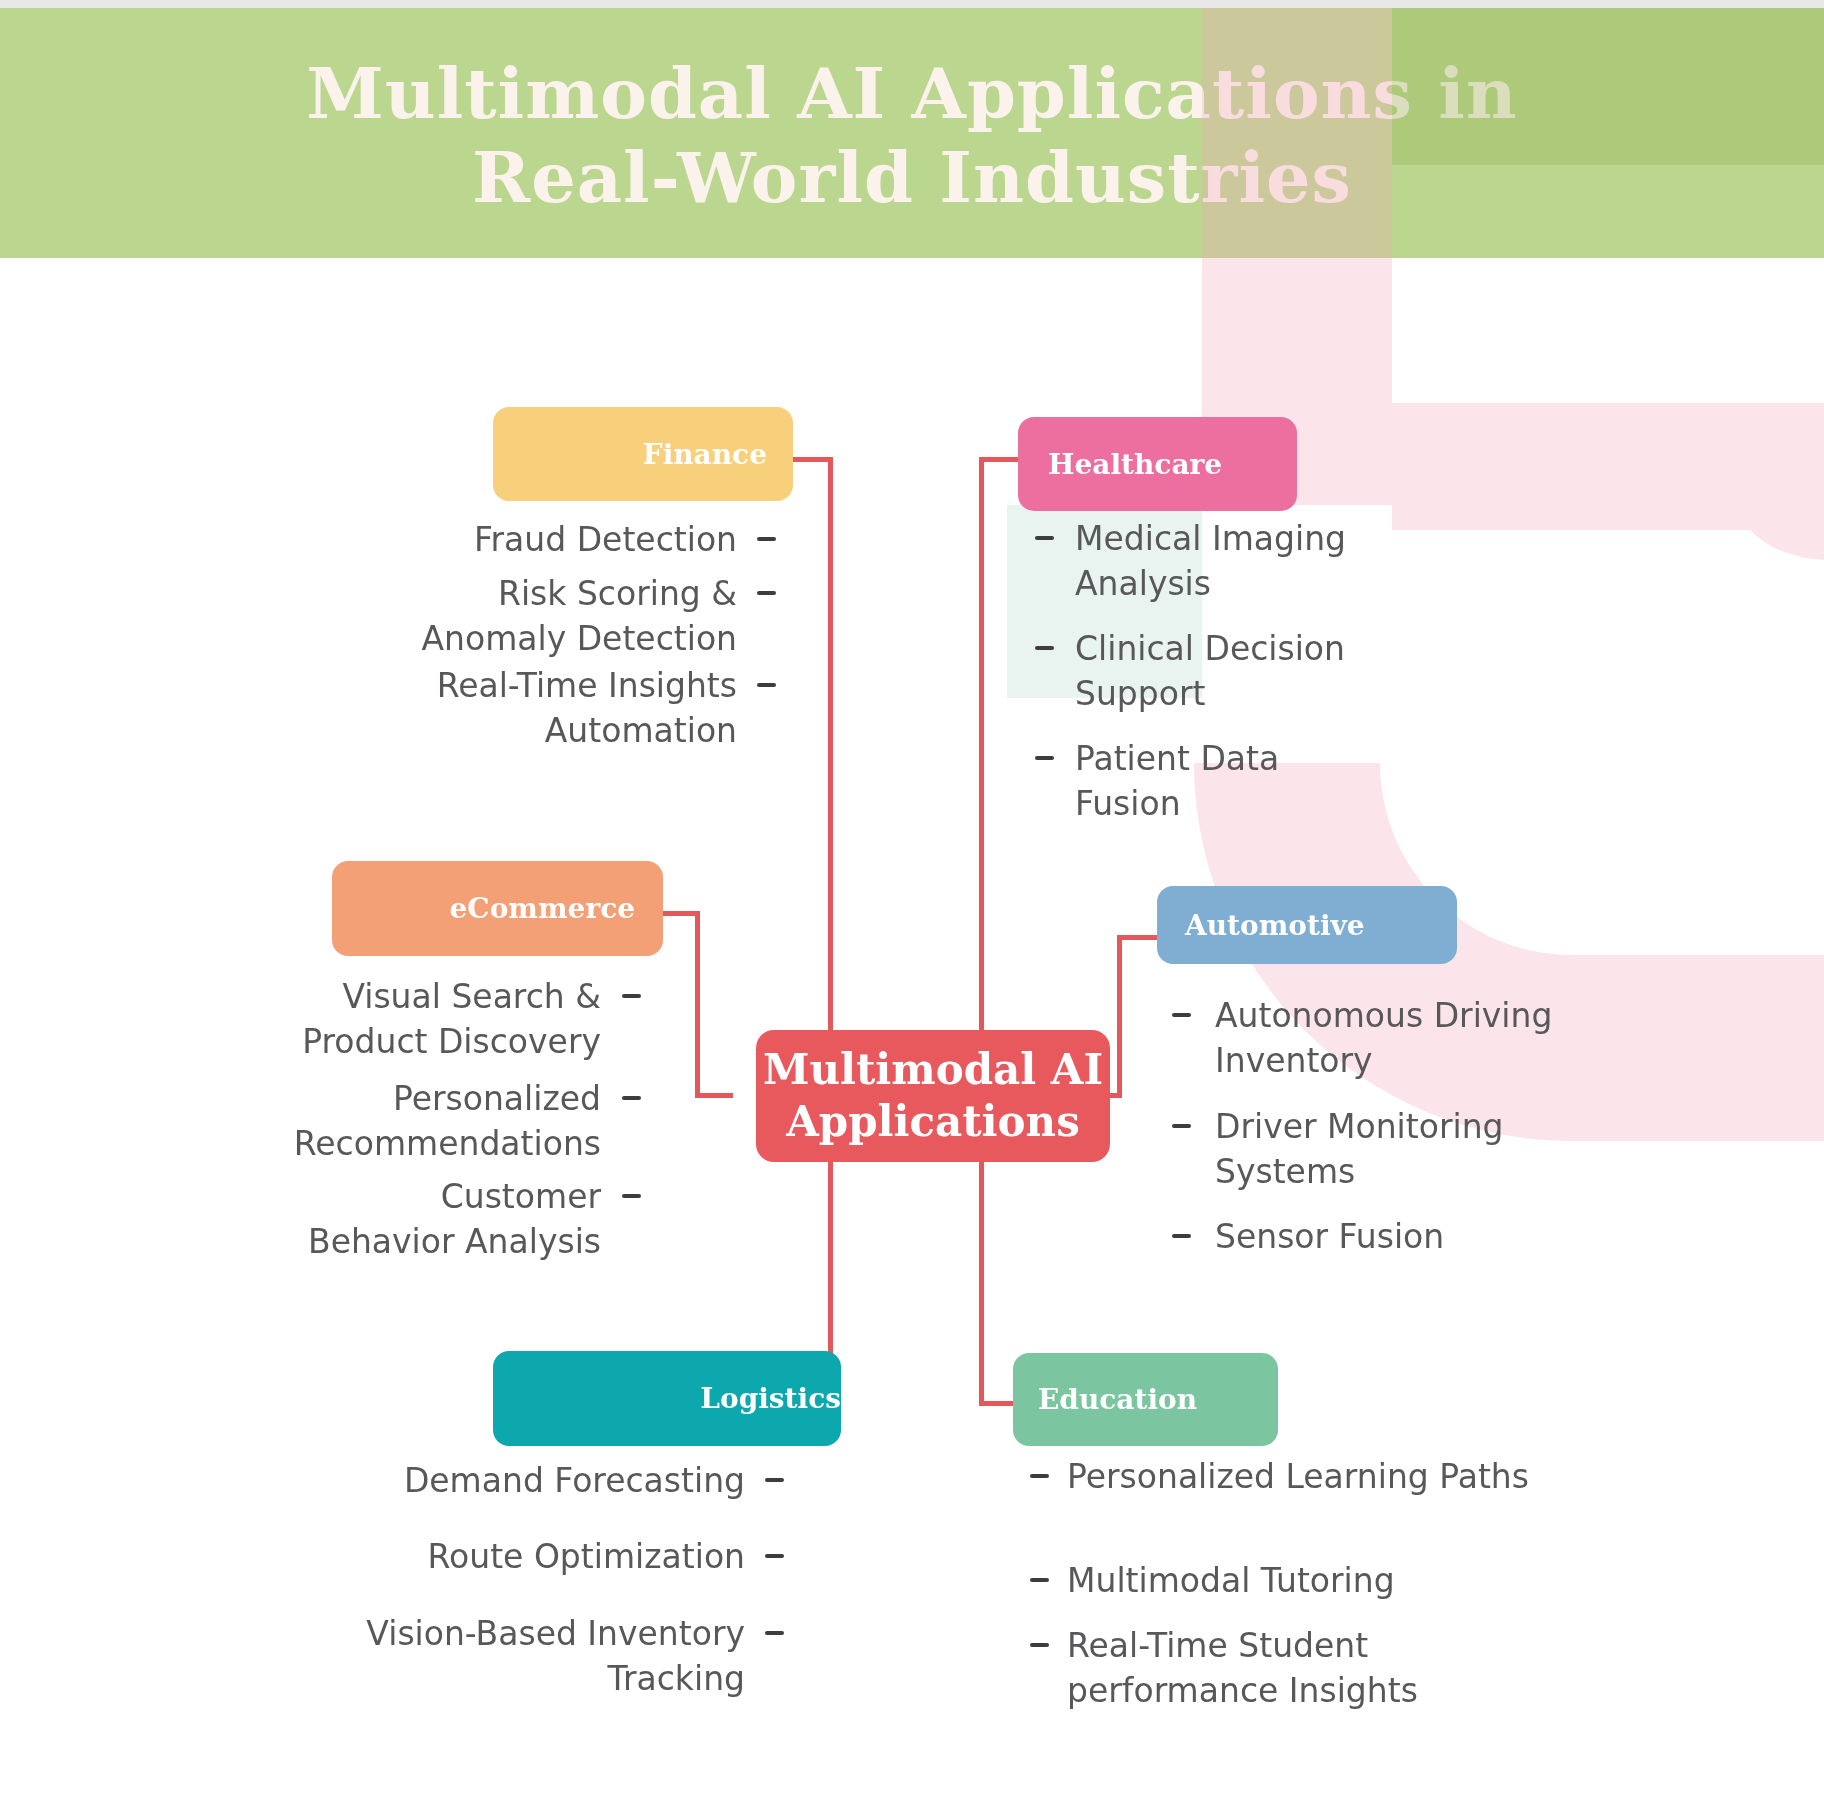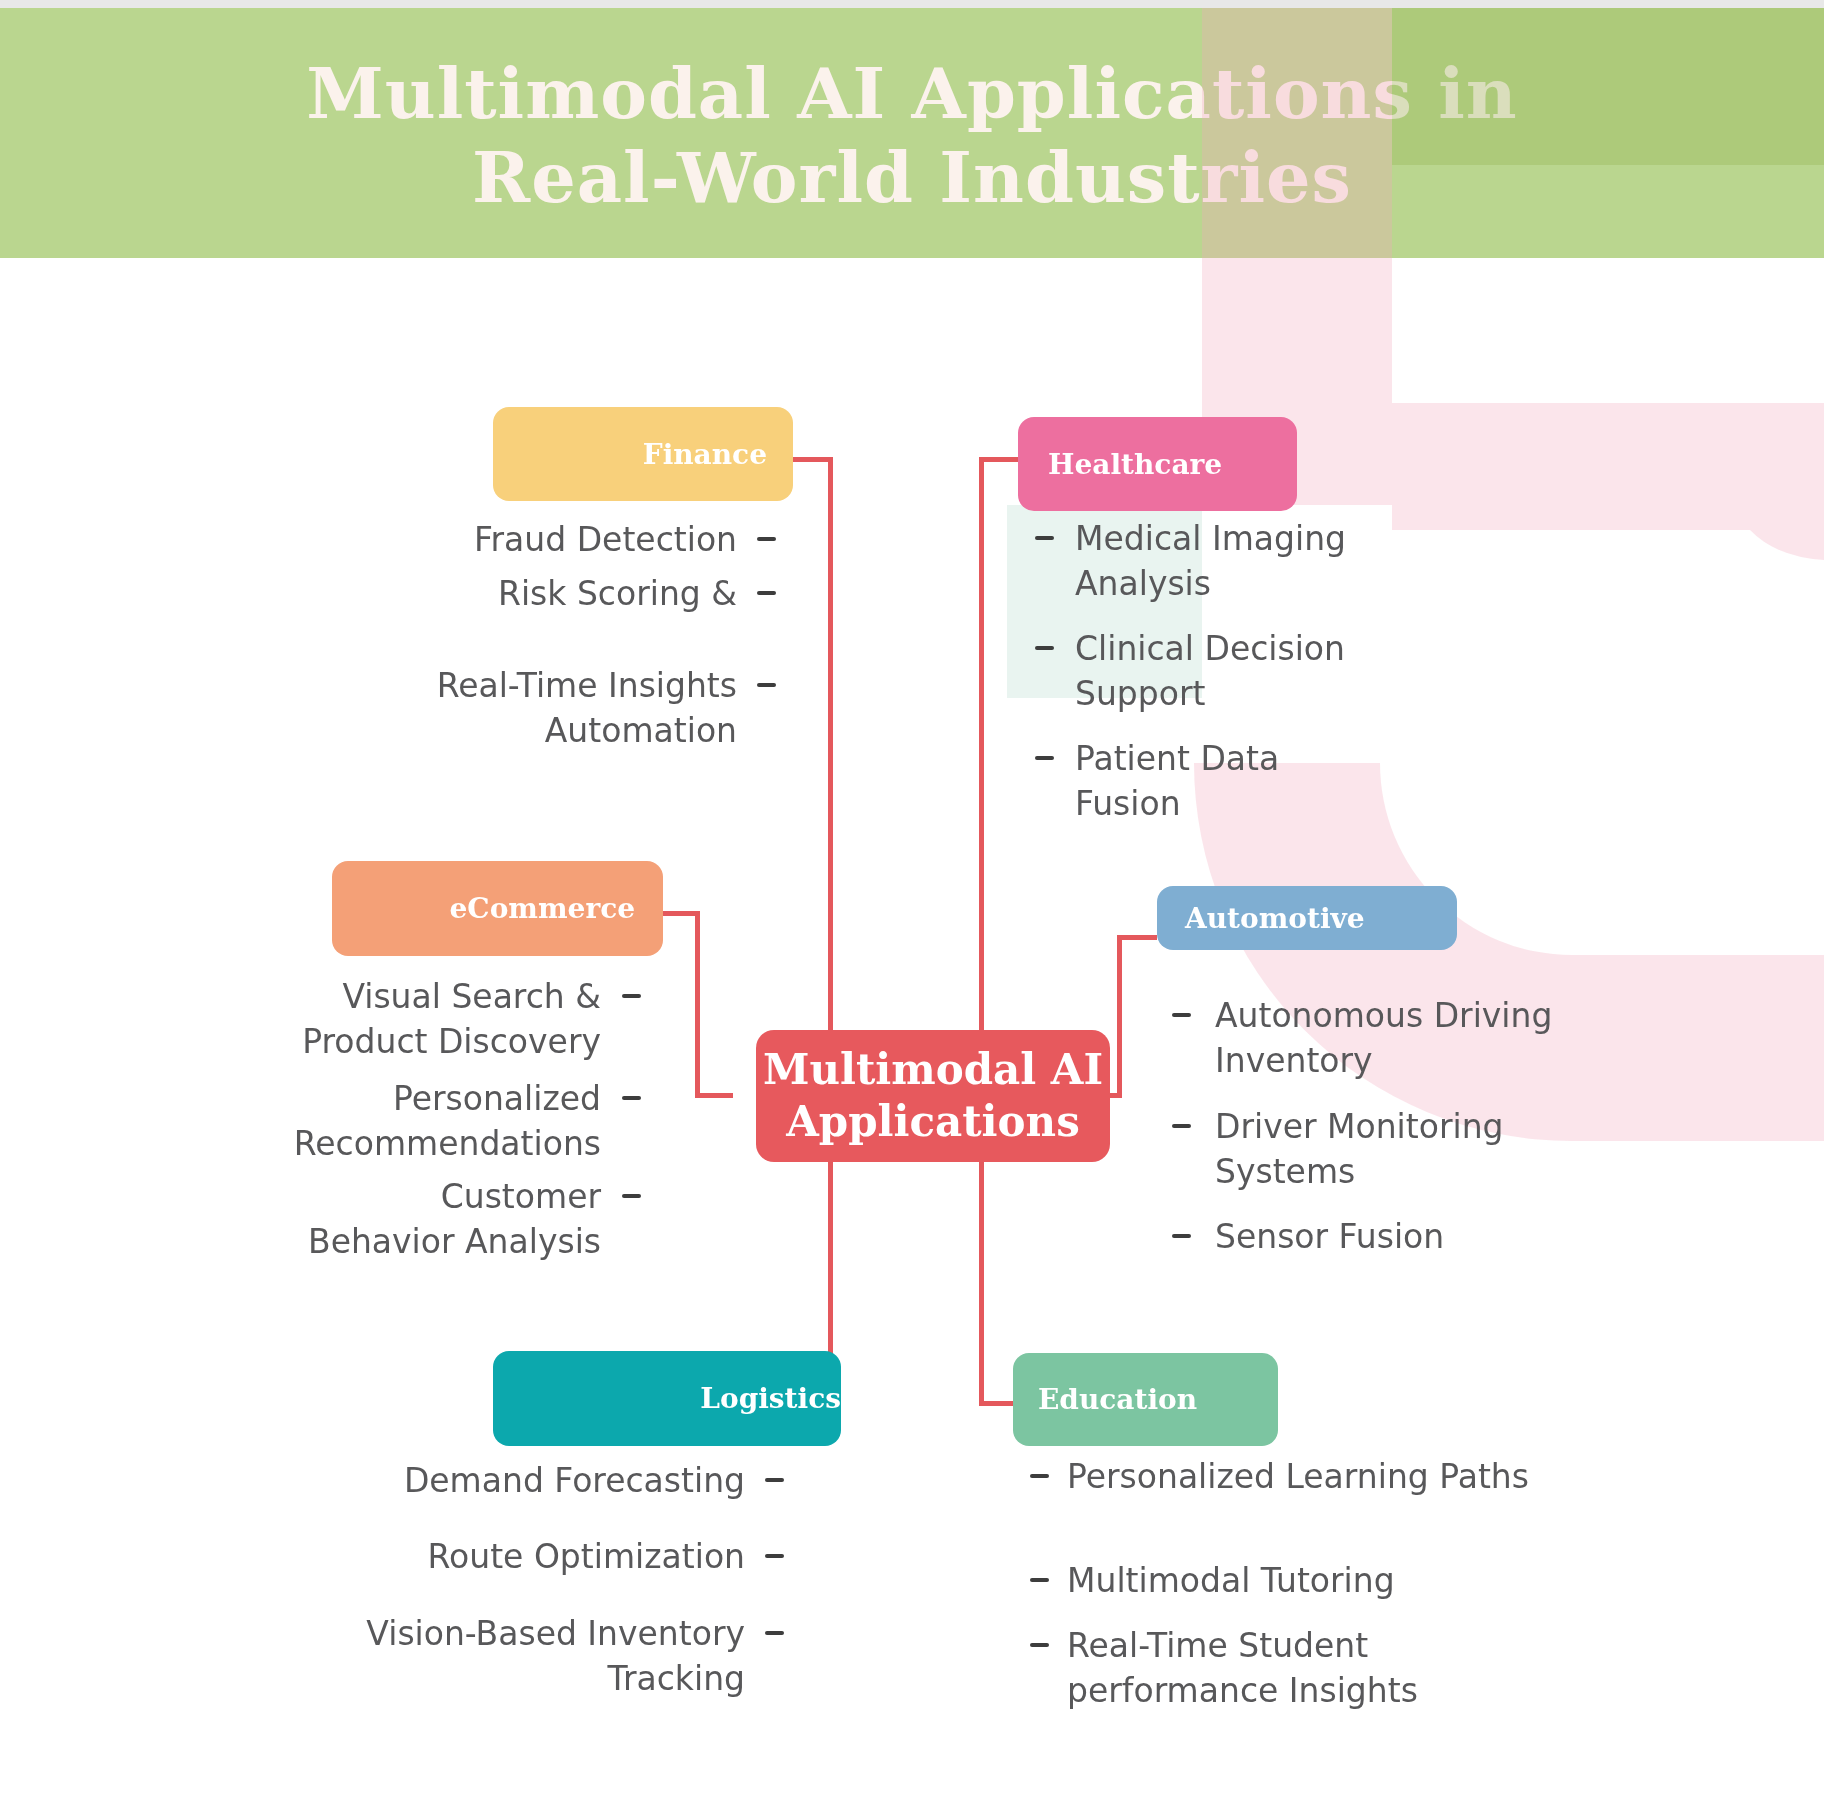--- a/index.html
+++ b/index.html
@@ -131,6 +131,7 @@
   </div>
   <div class="item right" style="top:563px;right:1087px">
     <div>Risk Scoring &amp;</div>
+    <div>Anomaly Detection</div>
   </div>
   <div class="item right" style="top:655px;right:1087px">
     <div>Real-Time Insights</div>

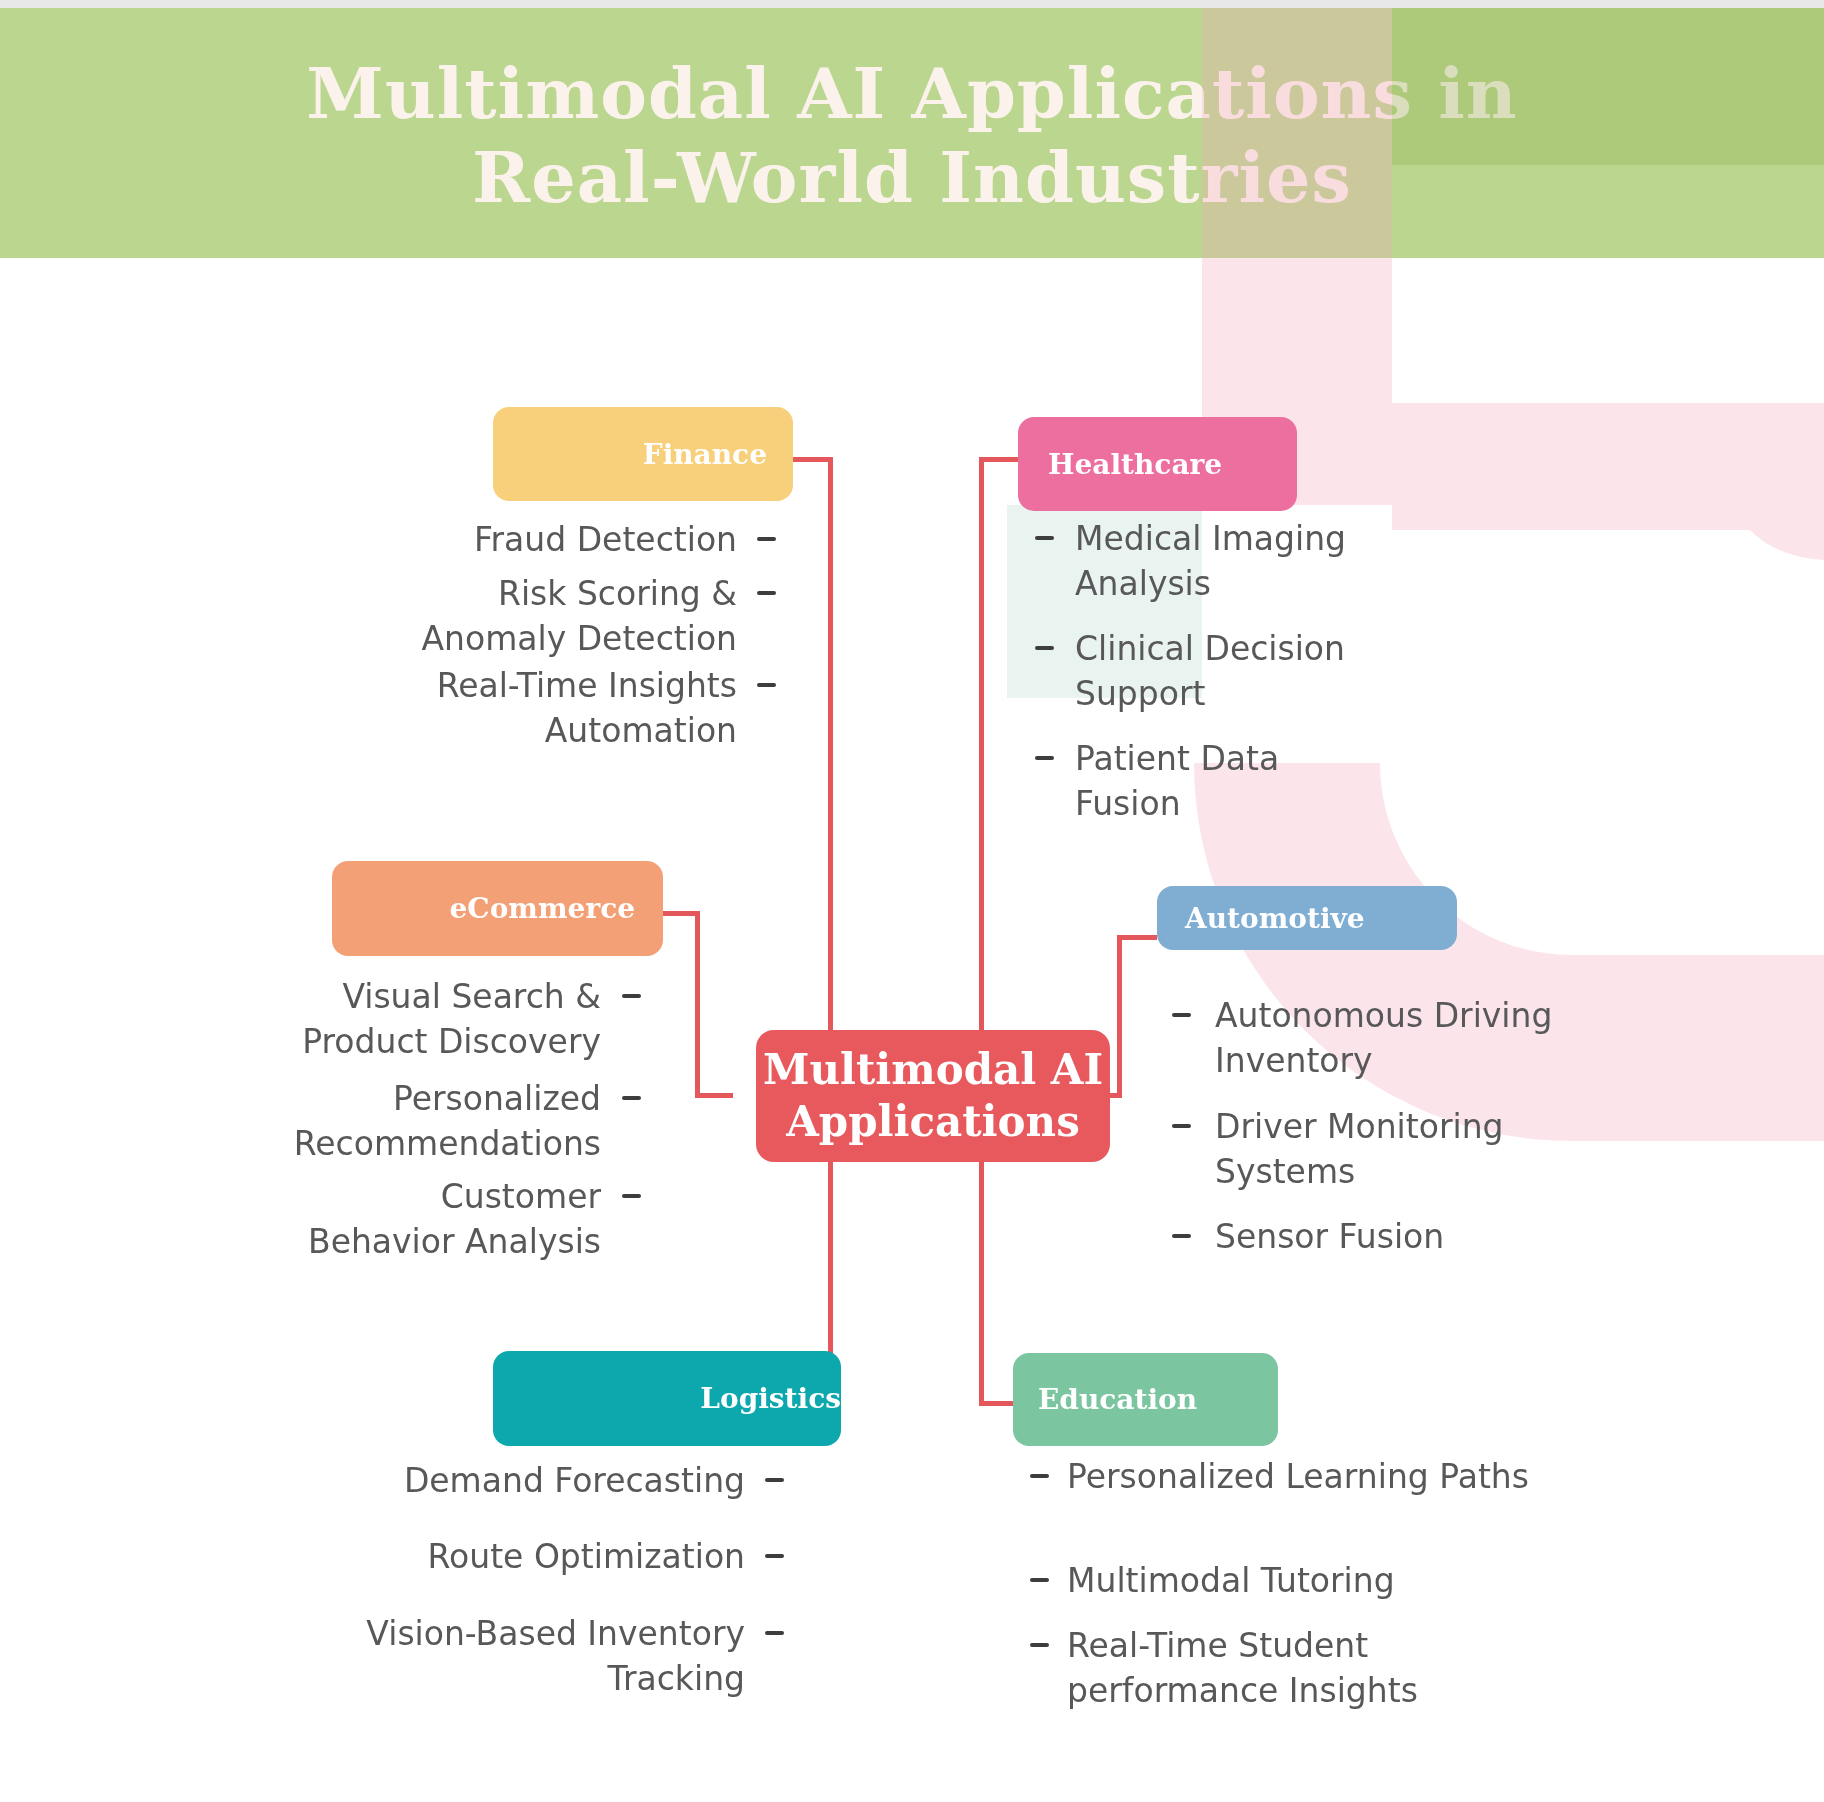--- a/index.html
+++ b/index.html
@@ -45,7 +45,7 @@
   .box-finance   {left:493px;top:399px;width:300px;height:94px;background:var(--finance);padding-right:26px;}
   .box-healthcare{left:1018px;top:409px;width:279px;height:94px;background:var(--healthcare);padding-left:30px;}
   .box-ecommerce {left:332px;top:853px;width:331px;height:95px;background:var(--ecommerce);padding-right:28px;}
-  .box-automotive{left:1157px;top:878px;width:300px;height:64px;background:var(--automotive);padding-left:28px;}
+  .box-automotive{left:1157px;top:878px;width:300px;height:78px;background:var(--automotive);padding-left:28px;}
   .box-logistics {left:493px;top:1343px;width:348px;height:95px;background:var(--logistics);}
   .box-education {left:1013px;top:1345px;width:265px;height:93px;background:var(--education);padding-left:25px;}
   .center-box{

